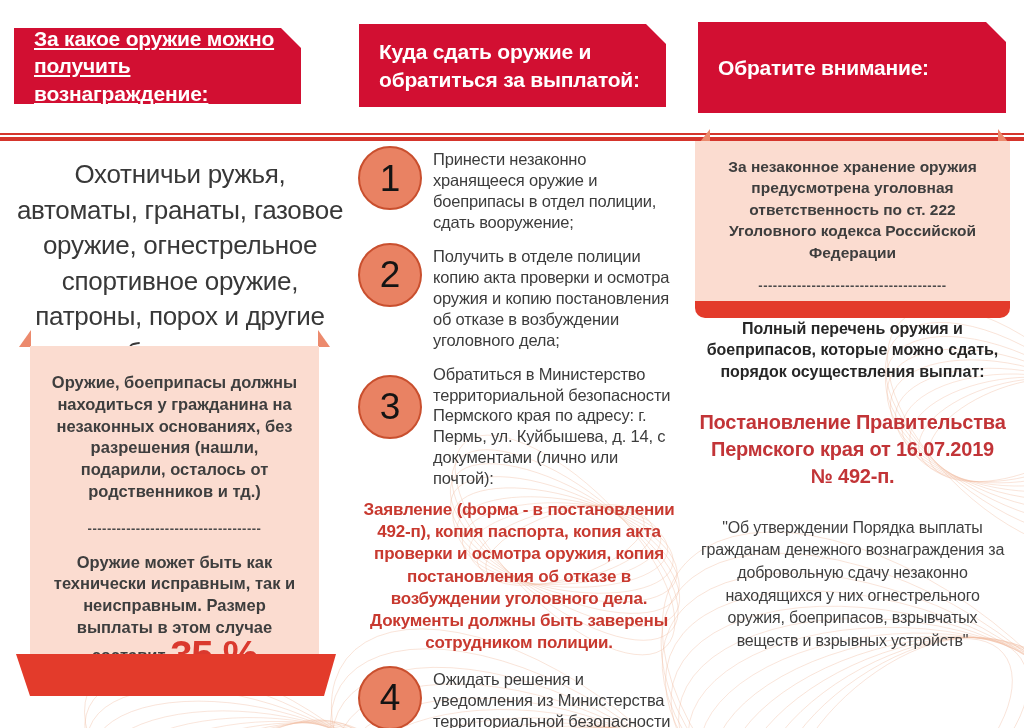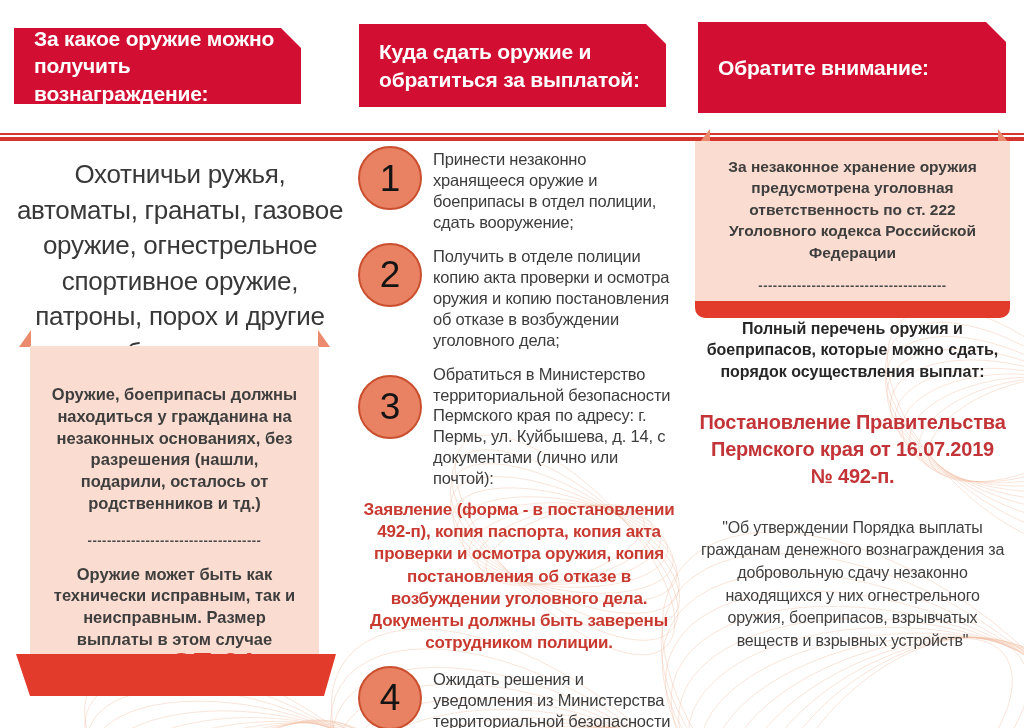--- a/index.html
+++ b/index.html
@@ -18,7 +18,7 @@
     display:flex;align-items:center;padding:0 20px;box-sizing:border-box;
     clip-path:polygon(0 0, calc(100% - 20px) 0, 100% 20px, 100% 100%, 0 100%);
   }
-  #hdr1{left:14px;top:28px;width:287px;height:76px;}
+  #hdr1{left:14px;top:28px;width:287px;height:76px;text-decoration:underline;}
   #hdr2{left:359px;top:24px;width:307px;height:83px;}
   #hdr3{left:698px;top:22px;width:308px;height:91px;}
   

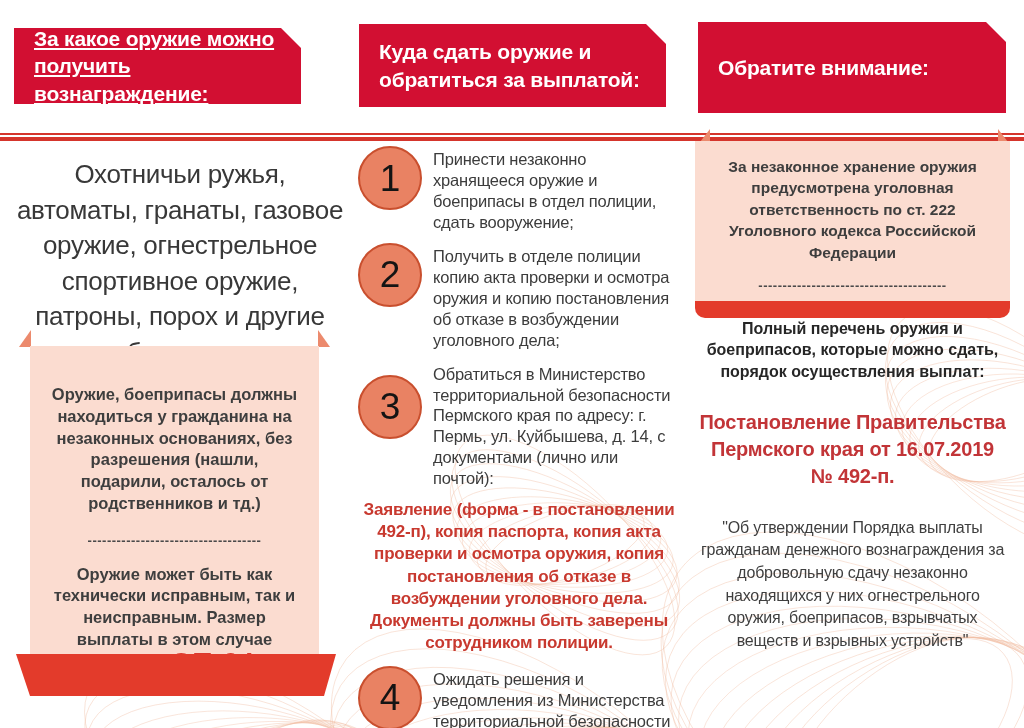--- a/index.html
+++ b/index.html
@@ -37,7 +37,7 @@
     background:#fbdcd0;box-sizing:border-box;padding:26px 18px 0;
     text-align:center;
   }
-  .plaque-p{font-weight:700;font-size:16.5px;line-height:1.32;color:#3e3e3e;margin:12px auto;width:252px;}
+  .plaque-p{font-weight:700;font-size:16.5px;line-height:1.32;color:#3e3e3e;margin:0 auto;width:252px;}
   .plaque-divider{margin:18px 0 16px;font-weight:700;color:#4a4a4a;font-size:13px;letter-spacing:0.5px;white-space:nowrap;overflow:hidden;}
   .plaque-rate{
     font-size:40px;font-weight:700;color:#da392e;line-height:0.8;vertical-align:-8px;letter-spacing:-1px;

